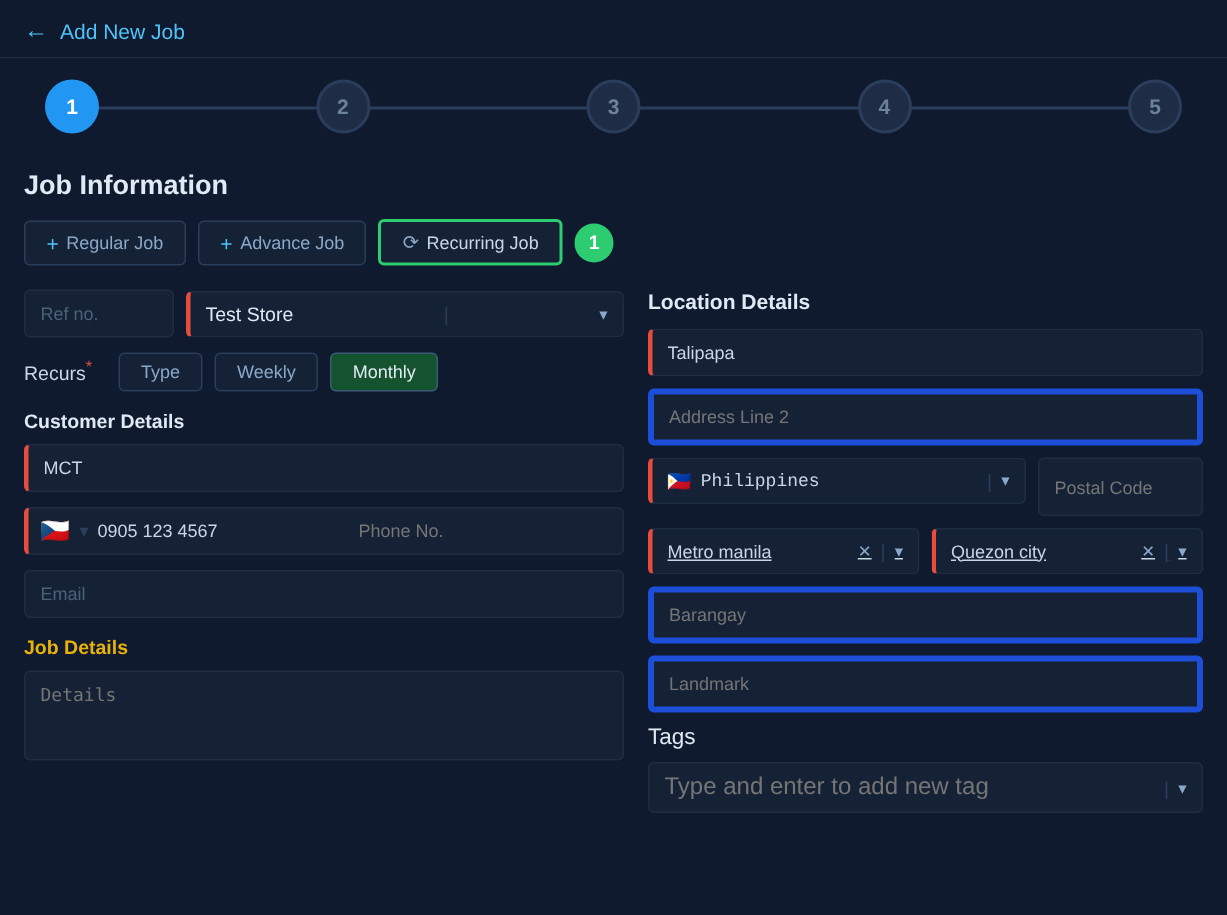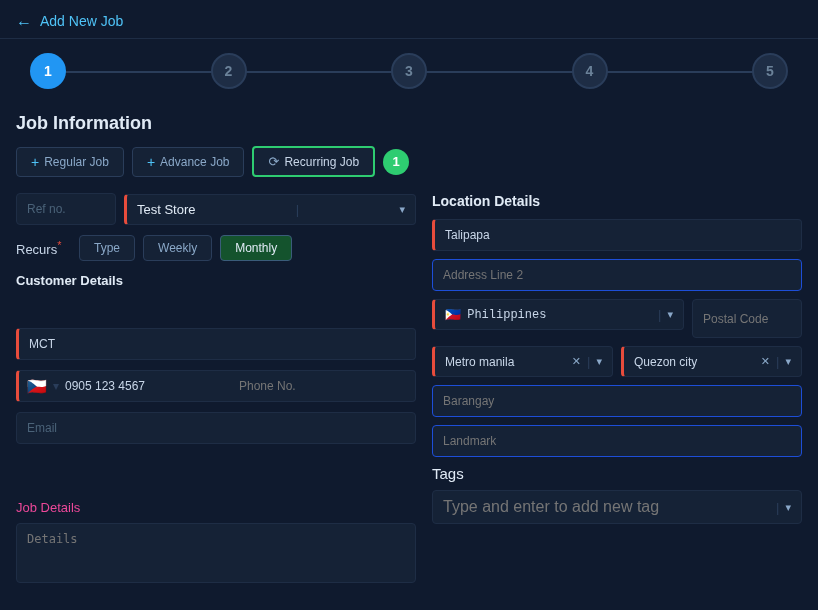--- a/index.html
+++ b/index.html
@@ -315,7 +315,7 @@
 
     .loc-field-plain {
       background-color: #152236;
-      border: 1px solid #1d4ed8;
+      border: 4px solid #1d4ed8;
       border-radius: 4px;
       padding: 8px 10px;
       color: #4a6278;

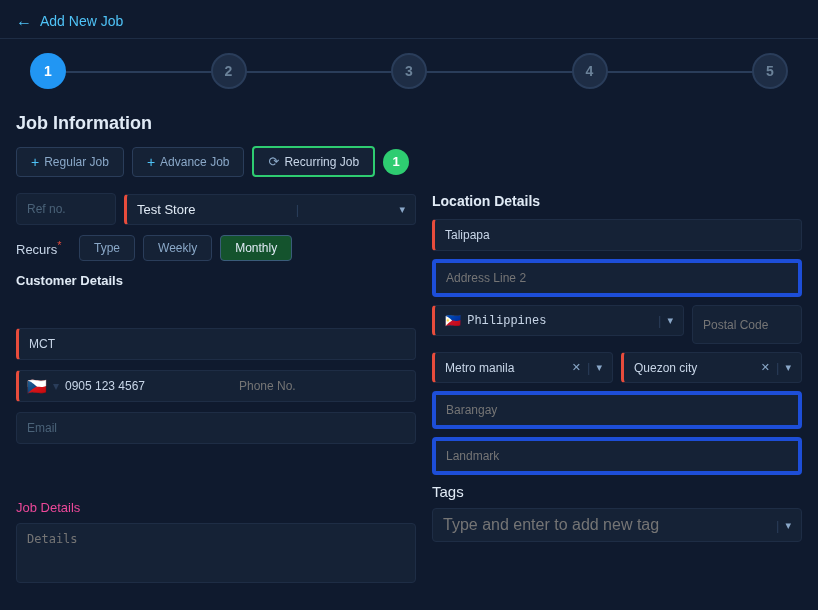--- a/index.html
+++ b/index.html
@@ -496,7 +496,7 @@
 
       
       <div class="sub-section">Customer Details</div>
-      <input class="mct-input" type="text" value="MCT" style="margin-bottom: 10px; margin-top: 32px;">
+      <input class="mct-input" type="text" value="MCT" style="margin-bottom: 10px;">
 
       
       <div class="phone-row">

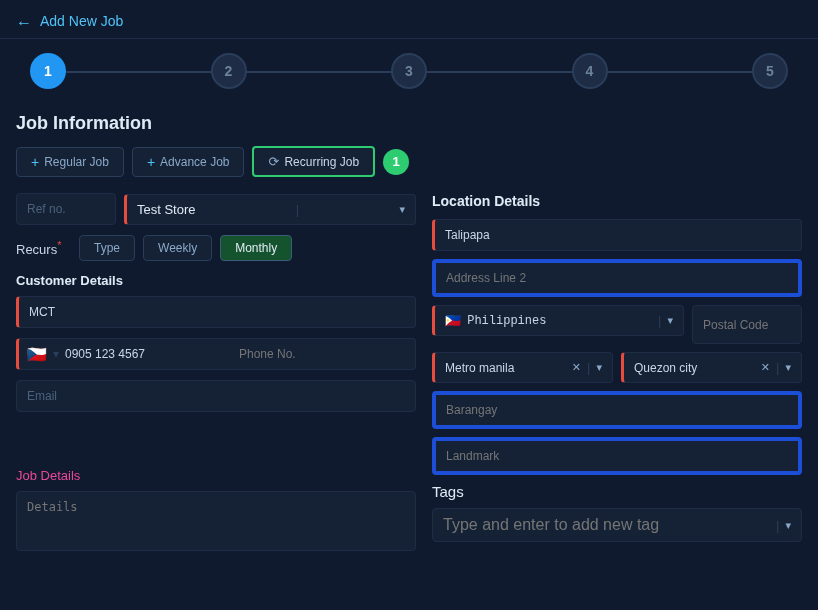--- a/index.html
+++ b/index.html
@@ -361,6 +361,7 @@
       display: flex;
       gap: 8px;
       margin-bottom: 8px;
+      text-decoration: underline;
     }
     .city-select {
       display: flex;

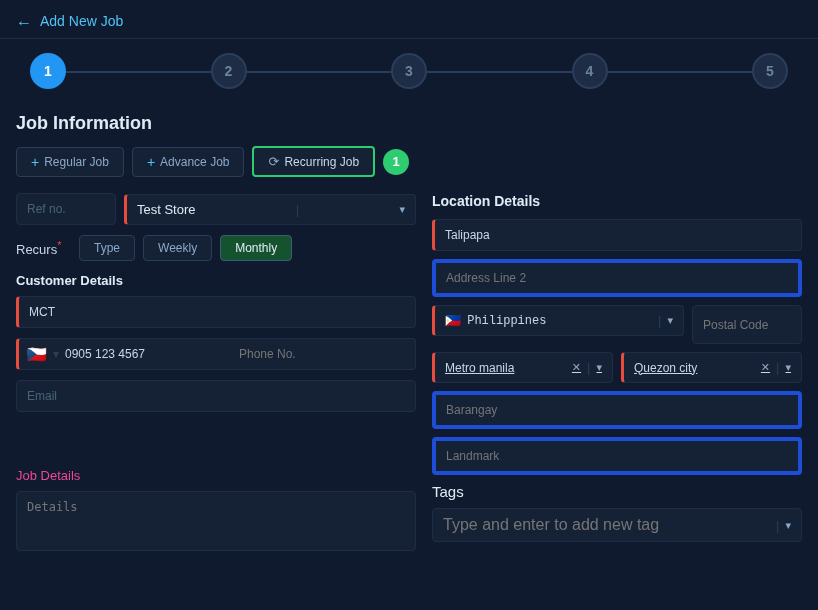--- a/index.html
+++ b/index.html
@@ -429,10 +429,9 @@
 
     .job-details-title {
       font-size: 13px;
-      font-weight: 400;
-      color: #ec4899;
-      margin-bottom: 8px;
-      margin-top: 44px;
+      font-weight: 700;
+      color: #eab308;
+      margin-bottom: 8px;
     }
   </style>
 </head>

